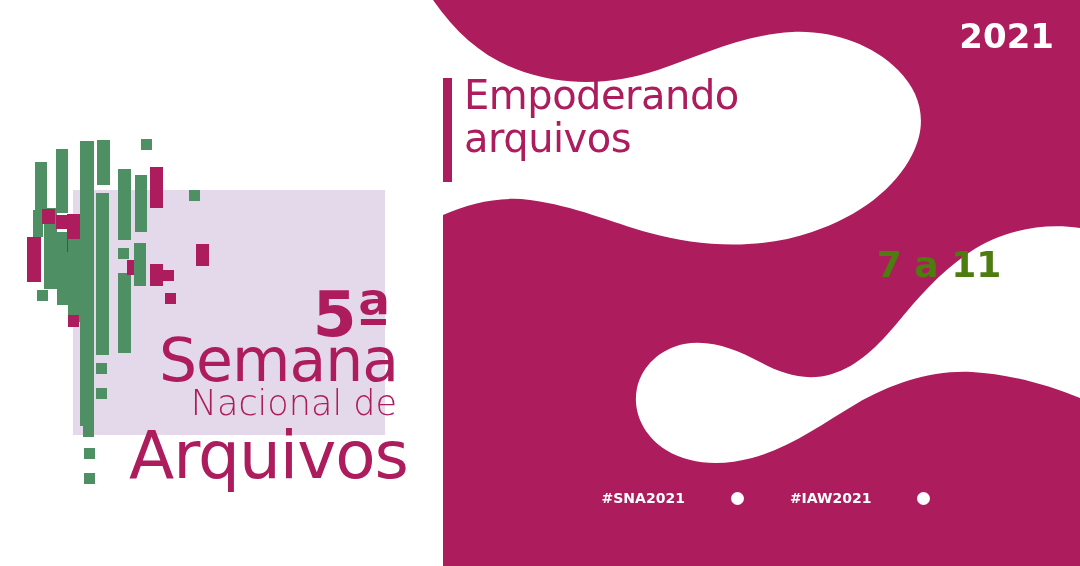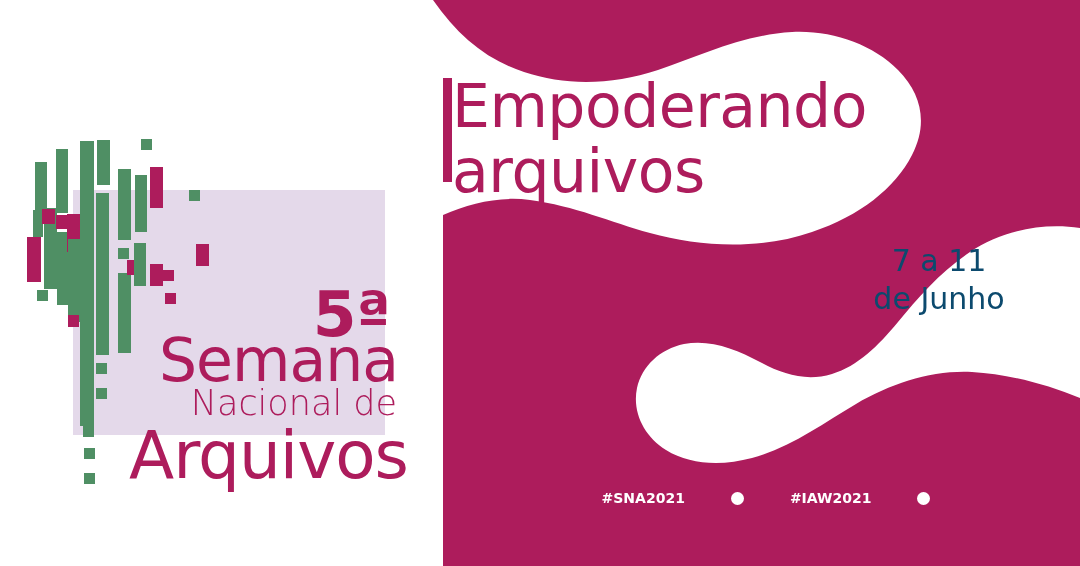--- a/index.html
+++ b/index.html
@@ -132,6 +132,7 @@
     </div>
   </div>
 
+  <div id="year">2021</div>
 
   <div id="headline">
     <div id="headline-rule"></div>

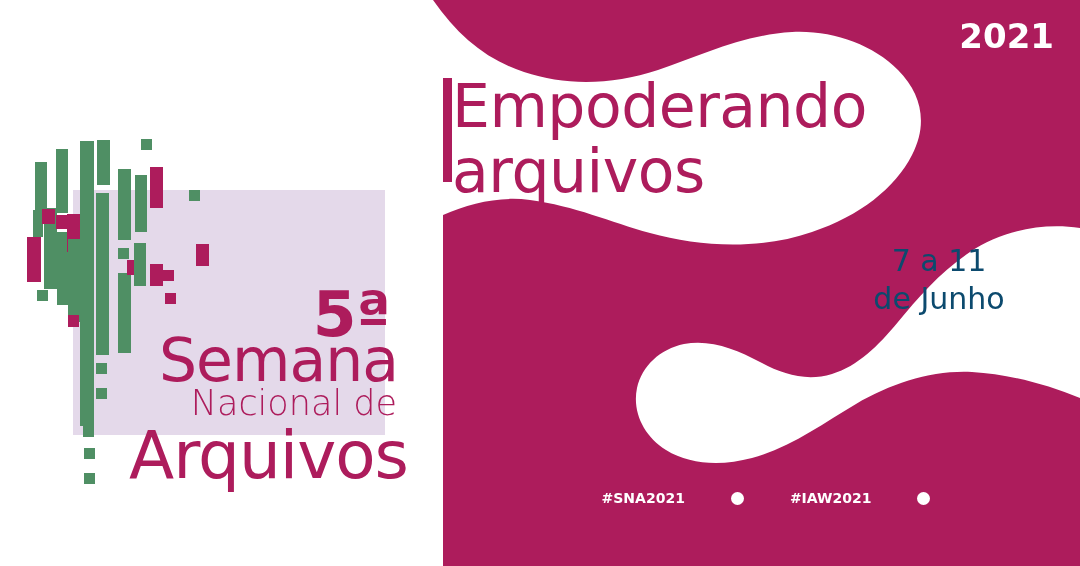--- a/index.html
+++ b/index.html
@@ -35,7 +35,7 @@
 
   #headline{position:absolute;left:443px;top:74px;display:flex;align-items:flex-start;}
   #headline-rule{width:9px;height:104px;background:#ad1c5c;flex:0 0 auto;margin-top:4px;}
-  #headline-text{margin-left:0;color:#ad1c5c;font-size:60px;line-height:1.08;font-weight:400;
+  #headline-text{margin-left:12px;color:#ad1c5c;font-size:40px;line-height:1.08;font-weight:400;
                  letter-spacing:-0.5px;font-family:"DejaVu Sans",sans-serif;}
   .hl-line{display:block;white-space:nowrap;}
 

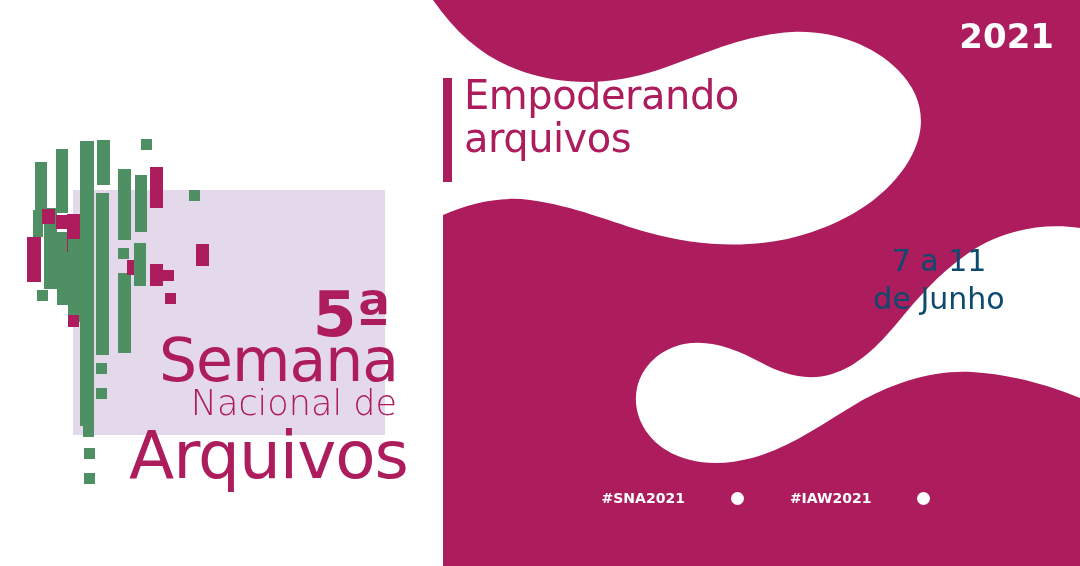--- a/index.html
+++ b/index.html
@@ -39,8 +39,8 @@
                  letter-spacing:-0.5px;font-family:"DejaVu Sans",sans-serif;}
   .hl-line{display:block;white-space:nowrap;}
 
-  #date-block{position:absolute;right:26px;top:242px;width:230px;text-align:center;color:#0c4a6e;
-              font-size:30px;line-height:1.26;font-weight:400;font-family:"DejaVu Sans",sans-serif;}
+  #date-block{position:absolute;right:26px;top:242px;width:230px;text-align:center;color:#4d7c0f;
+              font-size:36px;line-height:1.26;font-weight:700;font-family:"DejaVu Sans",sans-serif;}
   .date-line{display:block;white-space:nowrap;}
 
   #footer-note{position:absolute;left:443px;top:446px;width:614px;text-align:center;color:#ffffff;

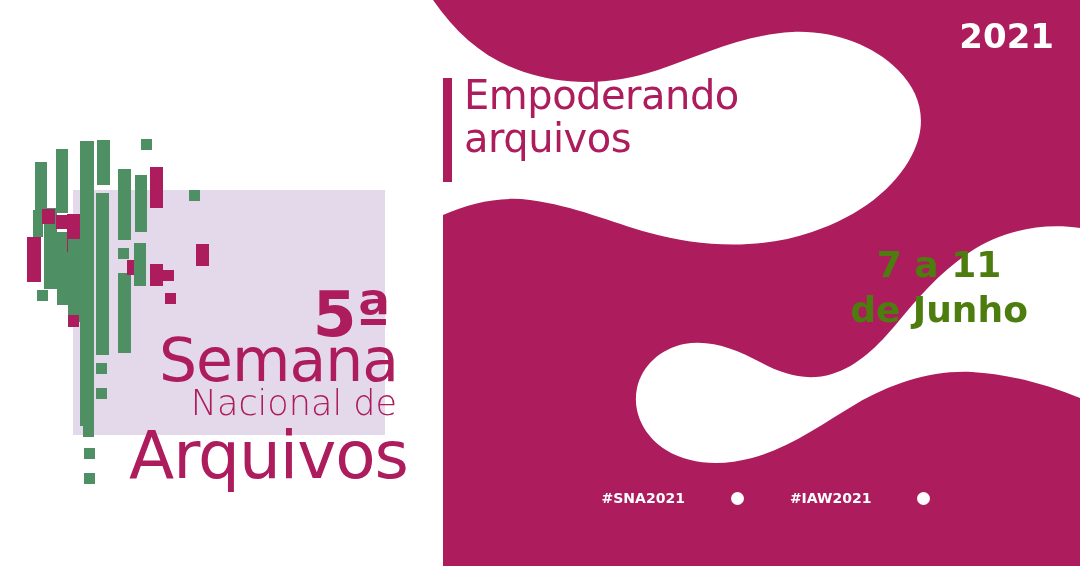--- a/index.html
+++ b/index.html
@@ -144,7 +144,6 @@
 
   <div id="date-block">
     <span class="date-line">7 a 11</span>
-    <span class="date-line">de Junho</span>
   </div>
 
 

